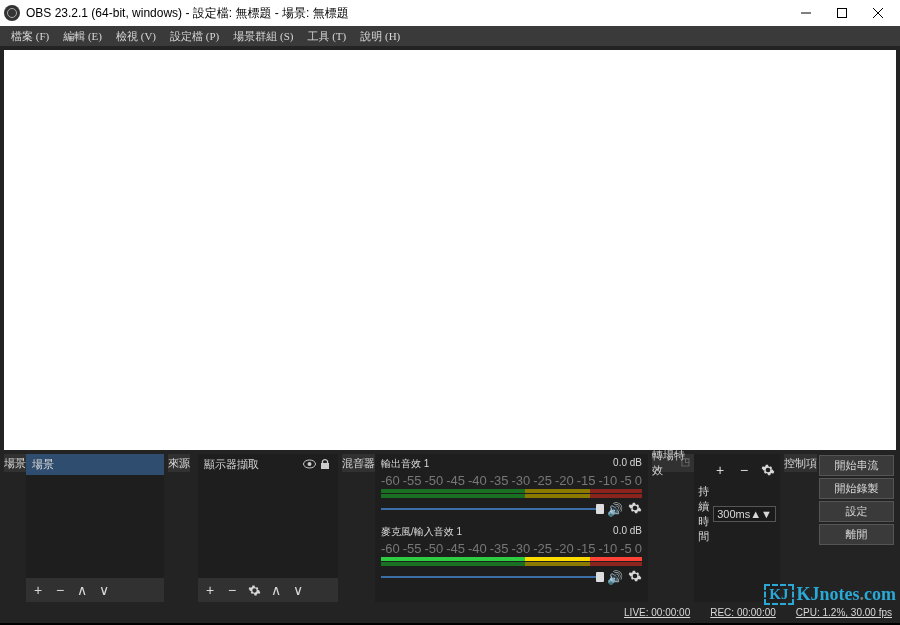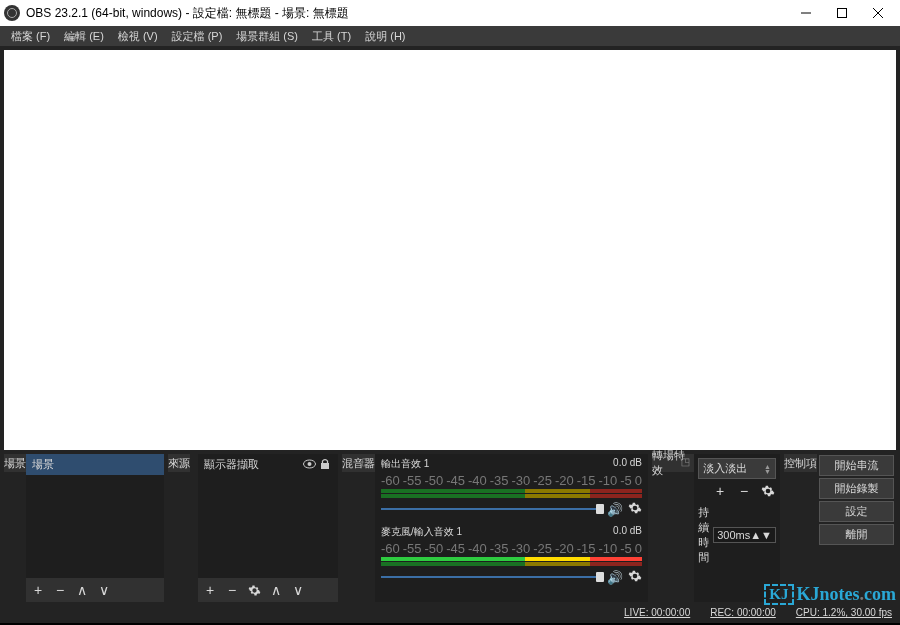--- a/index.html
+++ b/index.html
@@ -12,7 +12,7 @@
 .winbtn { width: 36px; height: 26px; display: flex; align-items: center; justify-content: center; color: #000; cursor: pointer; }
 .winbtn svg { width: 10px; height: 10px; }
 .menubar { height: 20px; background: #3a3a3a; display: flex; align-items: center; padding: 0 4px; color: #d8d8d8; }
-.menuitem { padding: 2px 7px; cursor: pointer; }
+.menuitem { padding: 2px 7px; cursor: pointer; font-family: Liberation Serif, serif; }
 .preview { height: 408px; background: #232323; padding: 4px; }
 .preview-canvas { width: 100%; height: 100%; background: #fff; }
 .bottom { height: 148px; background: #232323; display: flex; gap: 4px; padding: 0 4px; }

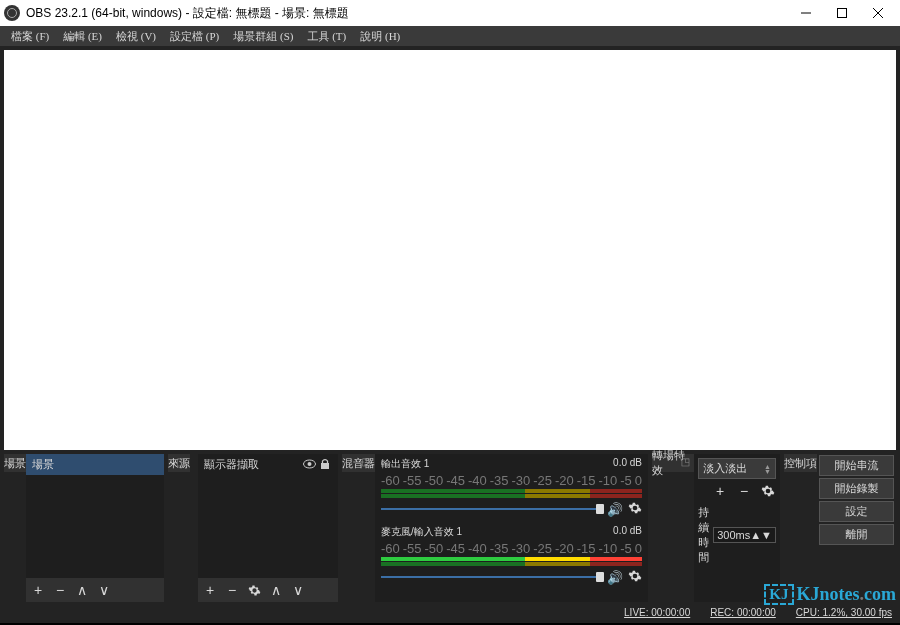--- a/index.html
+++ b/index.html
@@ -235,13 +235,6 @@
       <span class="pop">◳</span>
     </div>
     <div class="panel-body trans-body">
-      <div class="sel">
-        <span>淡入淡出</span>
-        <span class="arrs">
-            <span>▲</span>
-            <span>▼</span>
-          </span>
-      </div>
       <div class="trans-btns">
         <span class="tbtn">+</span>
         <span class="tbtn">−</span>

